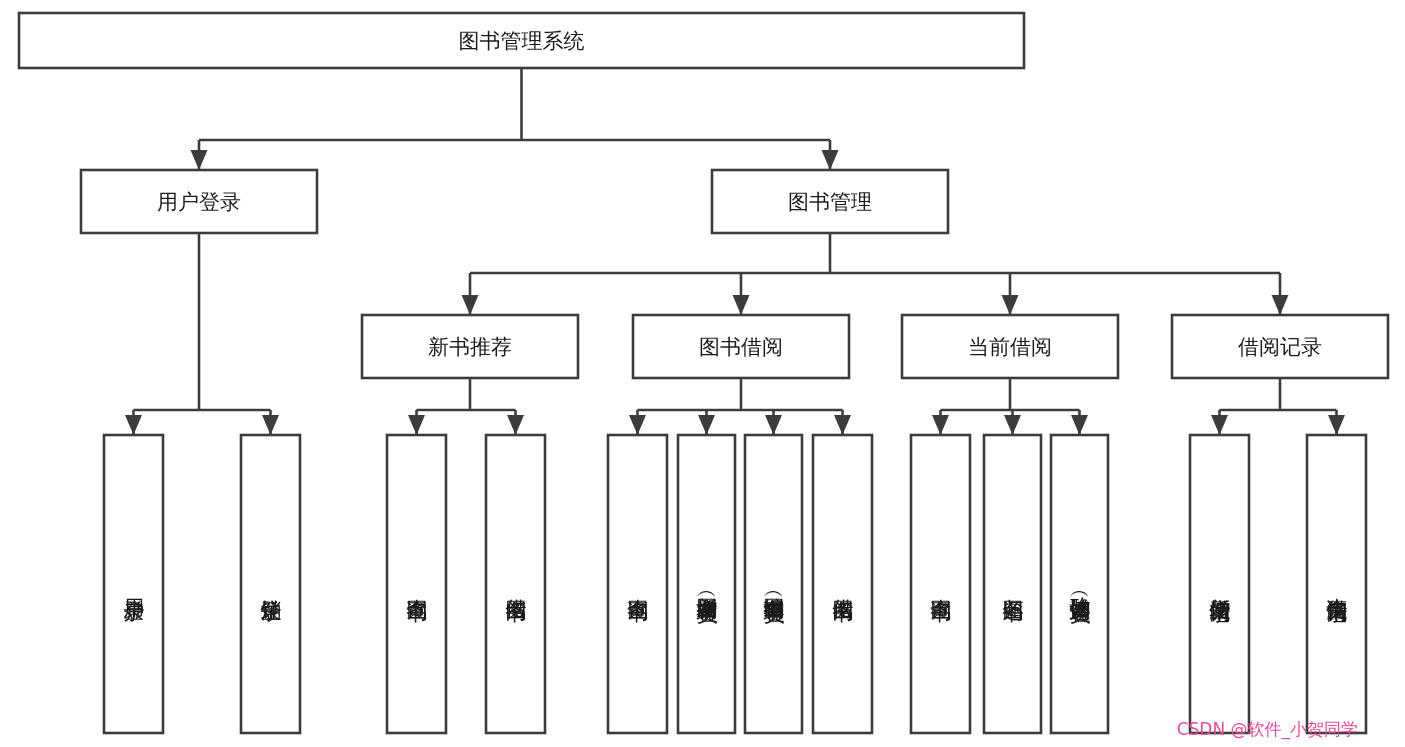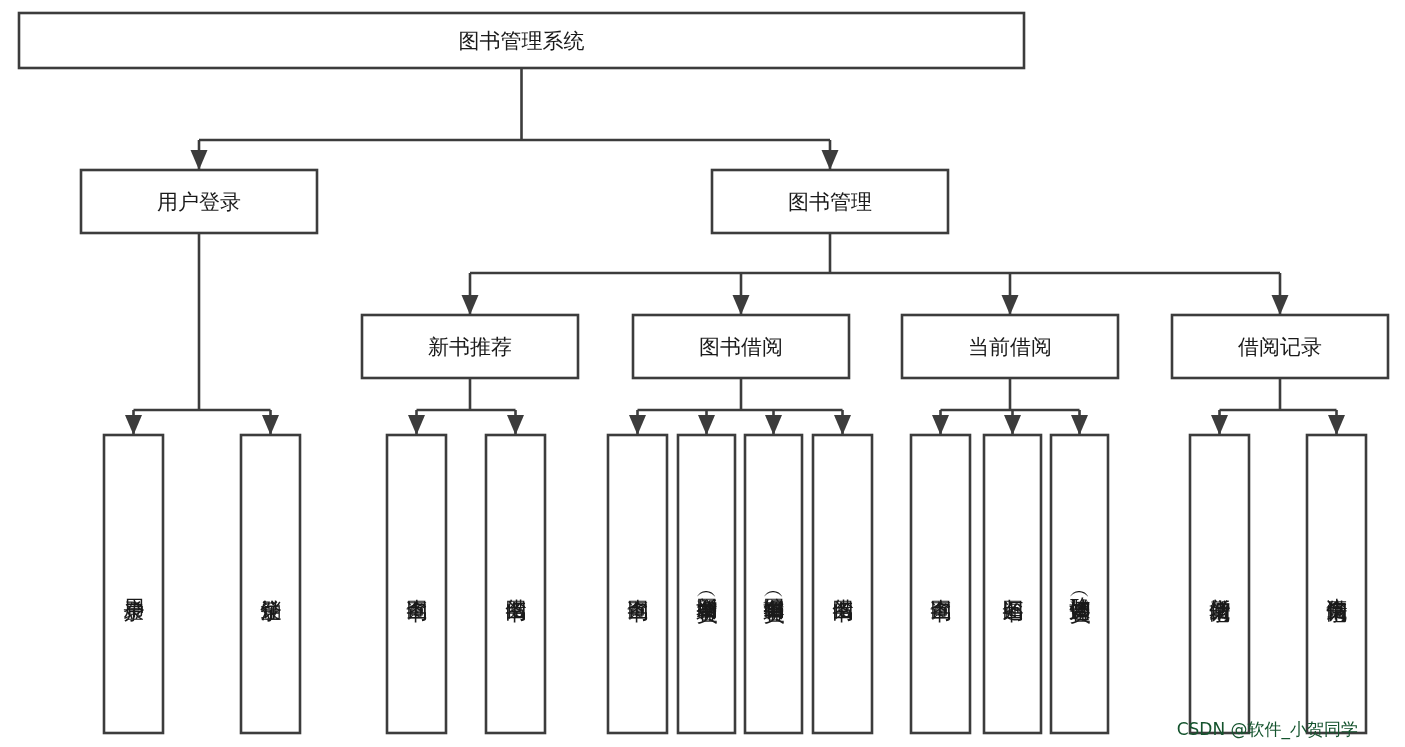--- a/index.html
+++ b/index.html
@@ -71,7 +71,7 @@
     bottom: 6px;
     font-family: "DejaVu Sans", "Liberation Sans", sans-serif;
     font-size: 17px;
-    color: #14532d;
+    color: #ec4899;
     white-space: nowrap;
   }
 </style>

